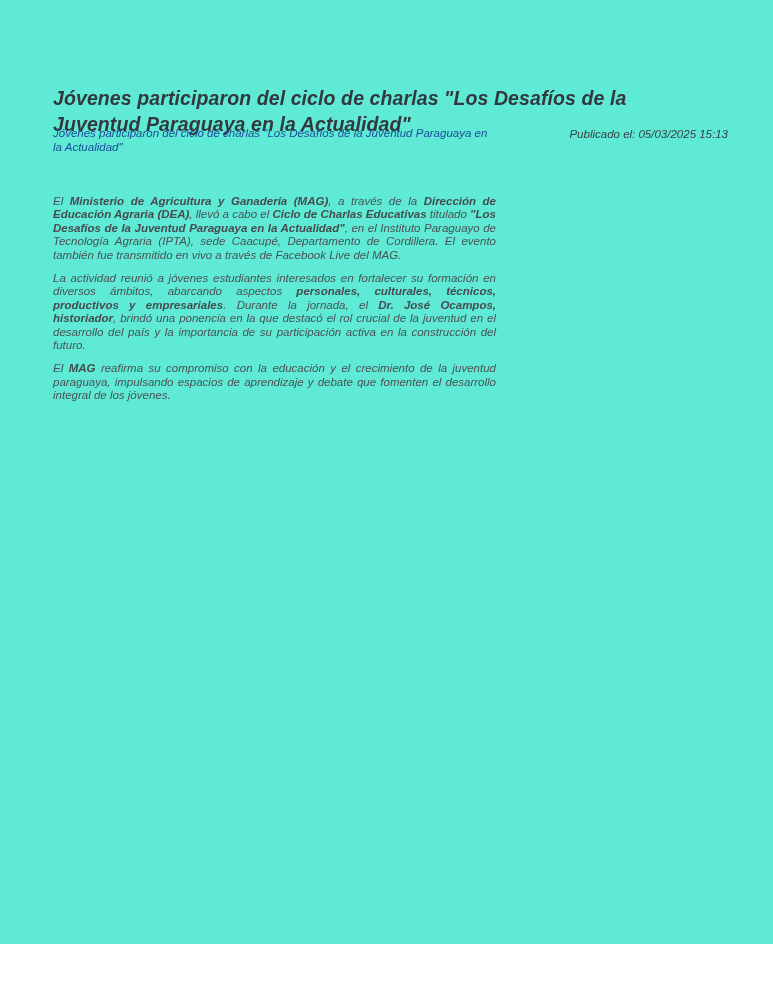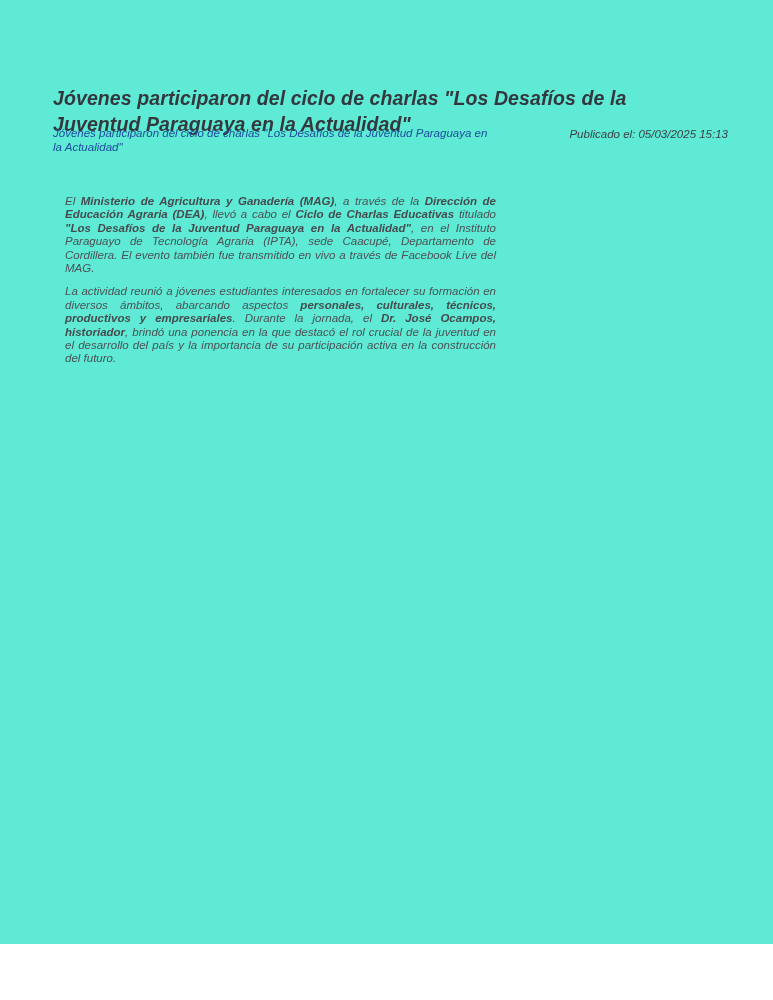--- a/index.html
+++ b/index.html
@@ -72,7 +72,7 @@
     text-align: justify;
   }
   .article-body p {
-    margin: 0 0 10px 12px;
+    margin: 0 0 10px 0;
   }
   .article-body b {
     font-weight: 700;

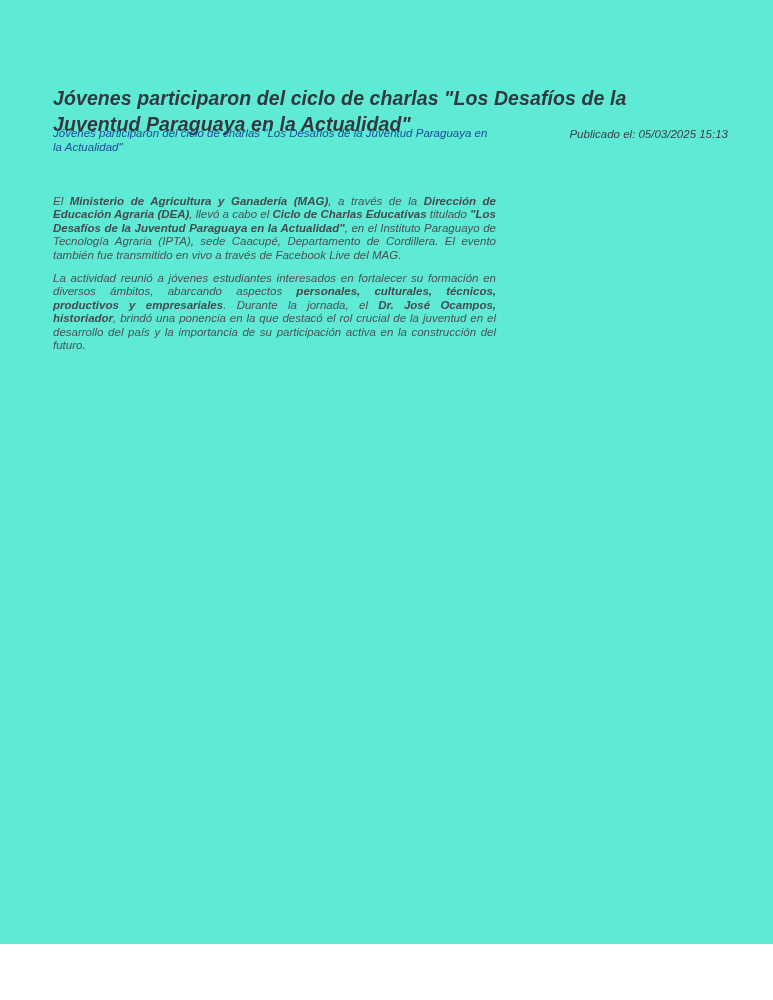--- a/index.html
+++ b/index.html
@@ -96,6 +96,7 @@
   <div class="article-body">
     <p><span>El </span><b>Ministerio de Agricultura y Ganadería (MAG)</b><span>, a través de la </span><b>Dirección de Educación Agraria (DEA)</b><span>, llevó a cabo el </span><b>Ciclo de Charlas Educativas</b><span> titulado </span><b>"Los Desafíos de la Juventud Paraguaya en la Actualidad"</b><span>, en el Instituto Paraguayo de Tecnología Agraria (IPTA), sede Caacupé, Departamento de Cordillera. El evento también fue transmitido en vivo a través de Facebook Live del MAG.</span></p>
     <p><span>La actividad reunió a jóvenes estudiantes interesados en fortalecer su formación en diversos ámbitos, abarcando aspectos </span><b>personales, culturales, técnicos, productivos y empresariales</b><span>. Durante la jornada, el </span><b>Dr. José Ocampos, historiador</b><span>, brindó una ponencia en la que destacó el rol crucial de la juventud en el desarrollo del país y la importancia de su participación activa en la construcción del futuro.</span></p>
+    <p><span>El </span><b>MAG</b><span> reafirma su compromiso con la educación y el crecimiento de la juventud paraguaya, impulsando espacios de aprendizaje y debate que fomenten el desarrollo integral de los jóvenes.</span></p>
   </div>
 
 </div>

